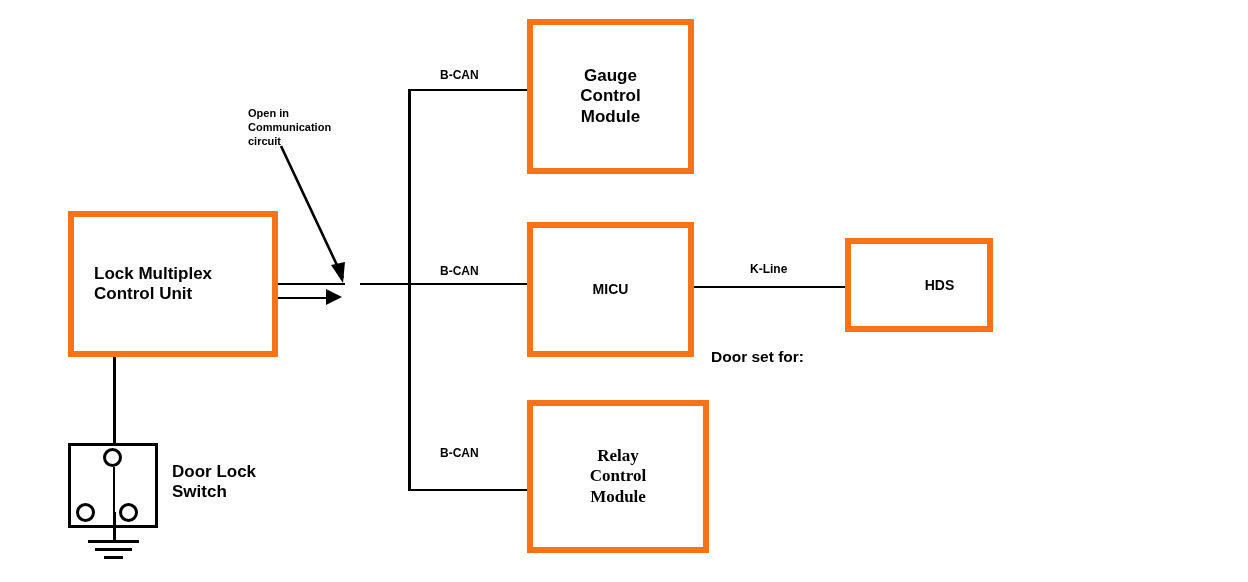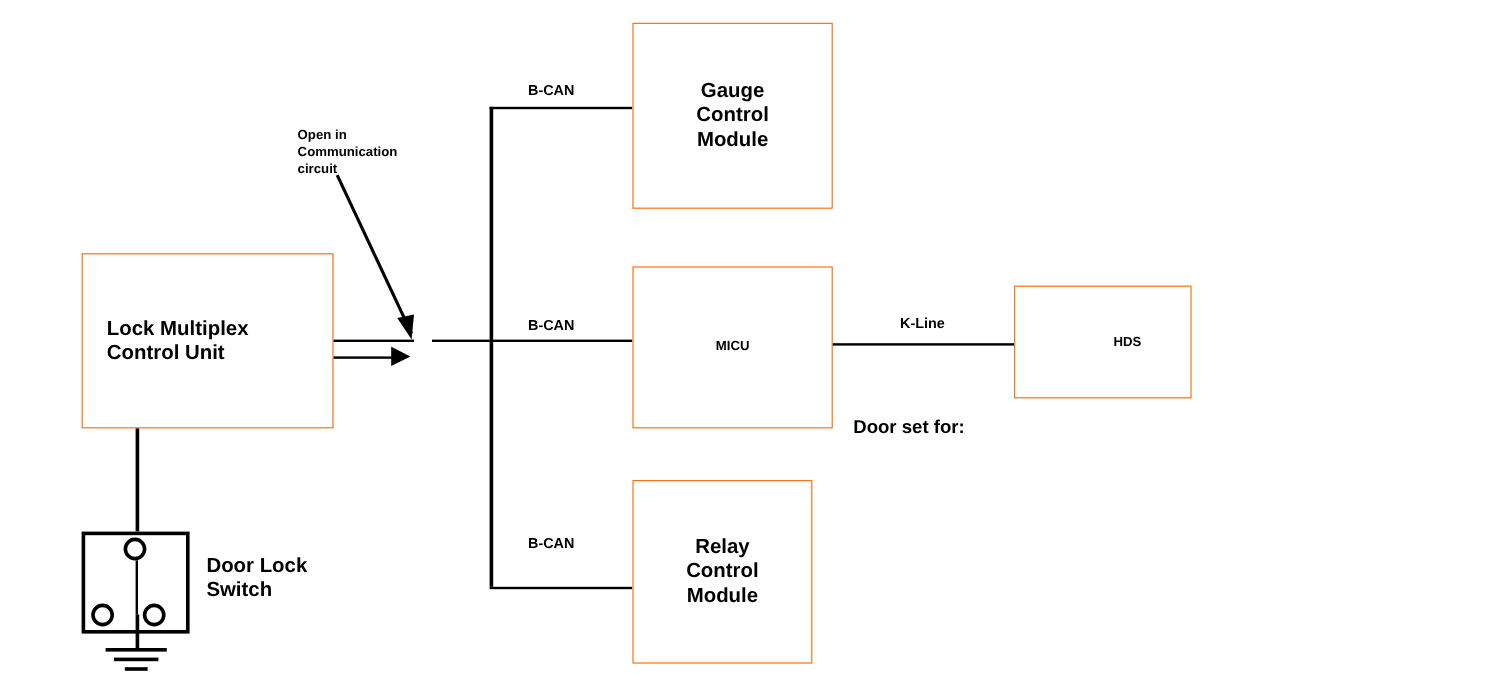--- a/index.html
+++ b/index.html
@@ -20,7 +20,7 @@
   .box {
     position: absolute;
     box-sizing: border-box;
-    border: 1px solid #f97316;
+    border: 6px solid #f97316;
     background: #ffffff;
     display: flex;
     align-items: center;

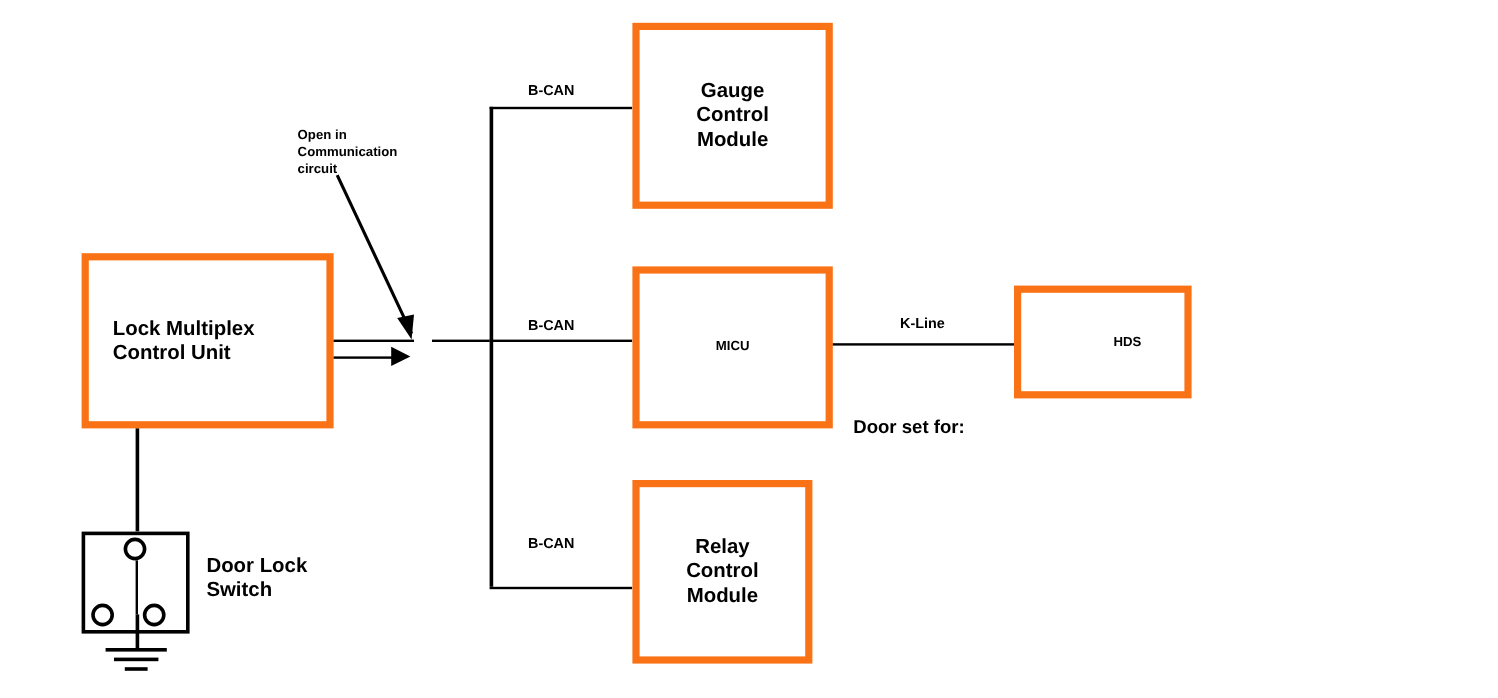--- a/index.html
+++ b/index.html
@@ -43,7 +43,7 @@
   #box-gauge .box-label,
   #box-relay .box-label { font-size: 17px; }
   #box-micu .box-label,
-  #box-hds .box-label   { font-size: 11px; }
+  #box-hds .box-label   { font-size: 14px; }
 
   
   #switch-body {

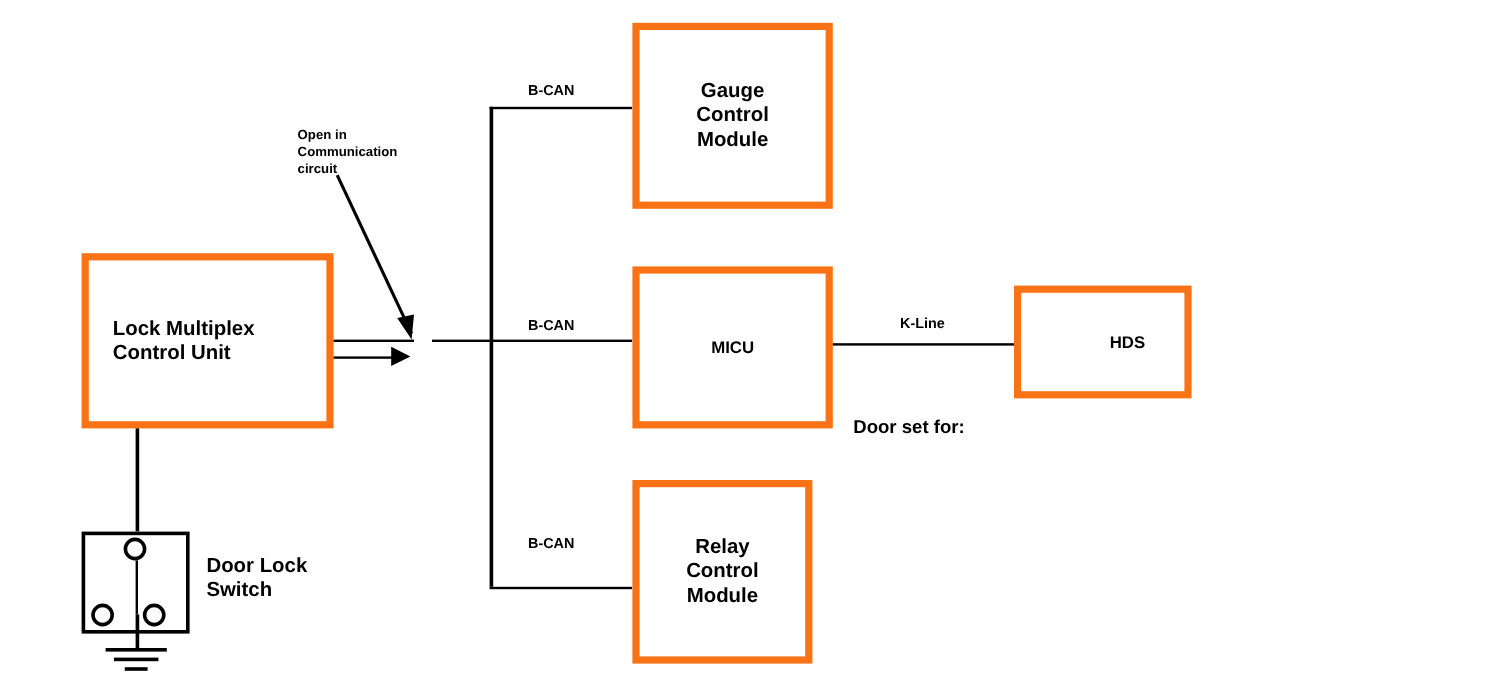--- a/index.html
+++ b/index.html
@@ -38,7 +38,7 @@
   #box-dmcu .box-label { font-size: 17px; text-align: left; width: 100%; padding-left: 20px; box-sizing: border-box; }
   #box-gauge       { left: 527px; top: 19px;  width: 167px; height: 155px; }
   #box-micu        { left: 527px; top: 222px; width: 167px; height: 135px; }
-  #box-relay       { left: 527px; top: 400px; width: 150px; height: 153px; }
+  #box-relay       { left: 527px; top: 400px; width: 182px; height: 153px; font-family: Liberation Serif, serif; }
   #box-hds         { left: 845px; top: 238px; width: 148px; height: 94px; padding-left: 41px; }
   #box-gauge .box-label,
   #box-relay .box-label { font-size: 17px; }

